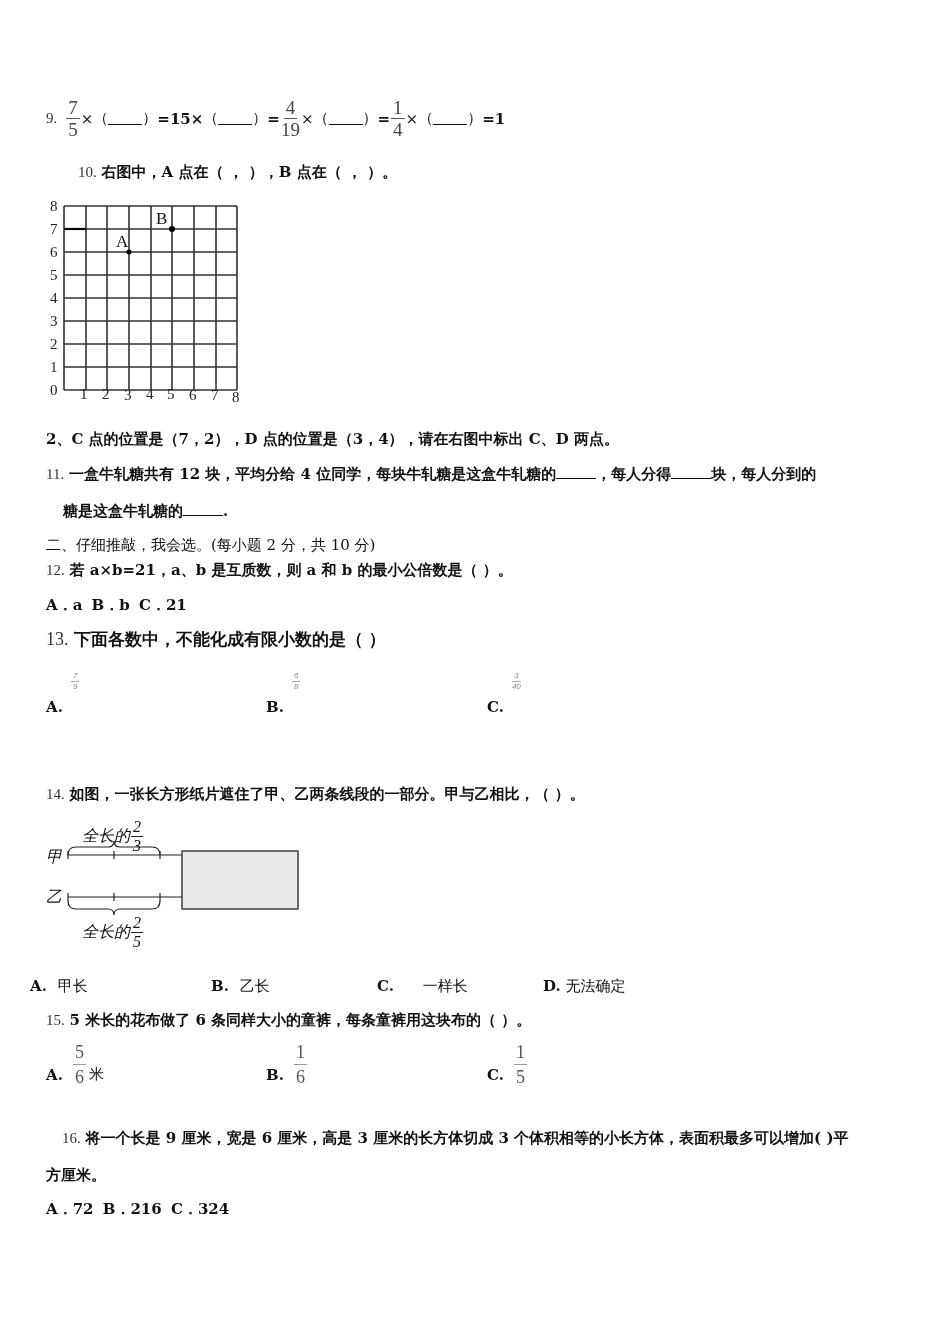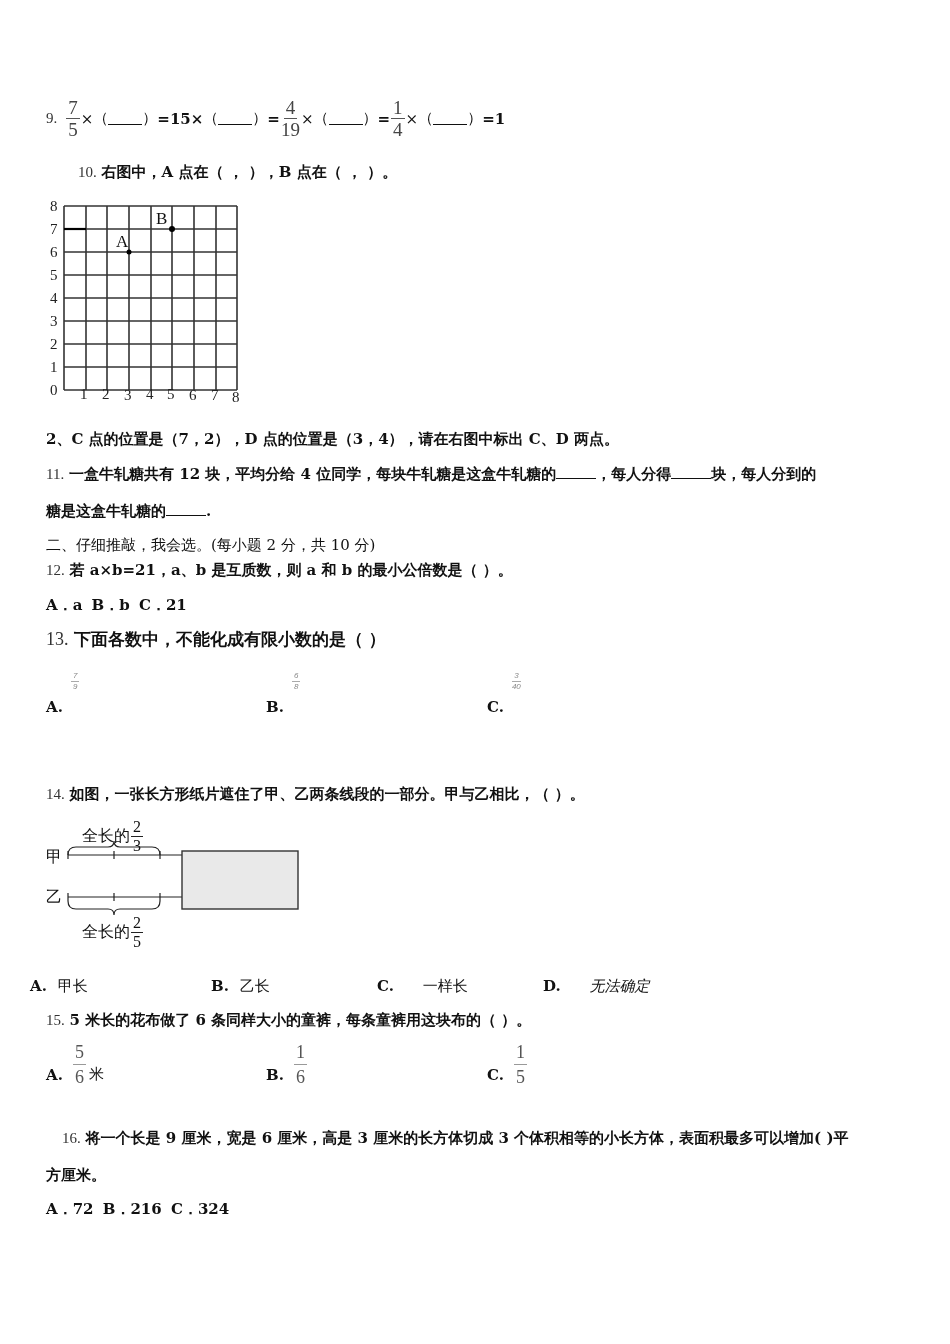--- a/index.html
+++ b/index.html
@@ -128,7 +128,7 @@
   <span class="num">11.</span>
   <span class="b">一盒牛轧糖共有 12 块，平均分给 4 位同学，每块牛轧糖是这盒牛轧糖的</span><span class="lb"></span><span class="b">，每人分得</span><span class="lb"></span><span class="b">块，每人分到的</span>
 </div>
-<div class="abs" style="left:46px; top:502px;text-align:right;">
+<div class="abs" style="left:63px; top:502px;text-align:right;">
   <span class="b">糖是这盒牛轧糖的</span><span class="lb"></span><span class="b">.</span>
 </div>
 

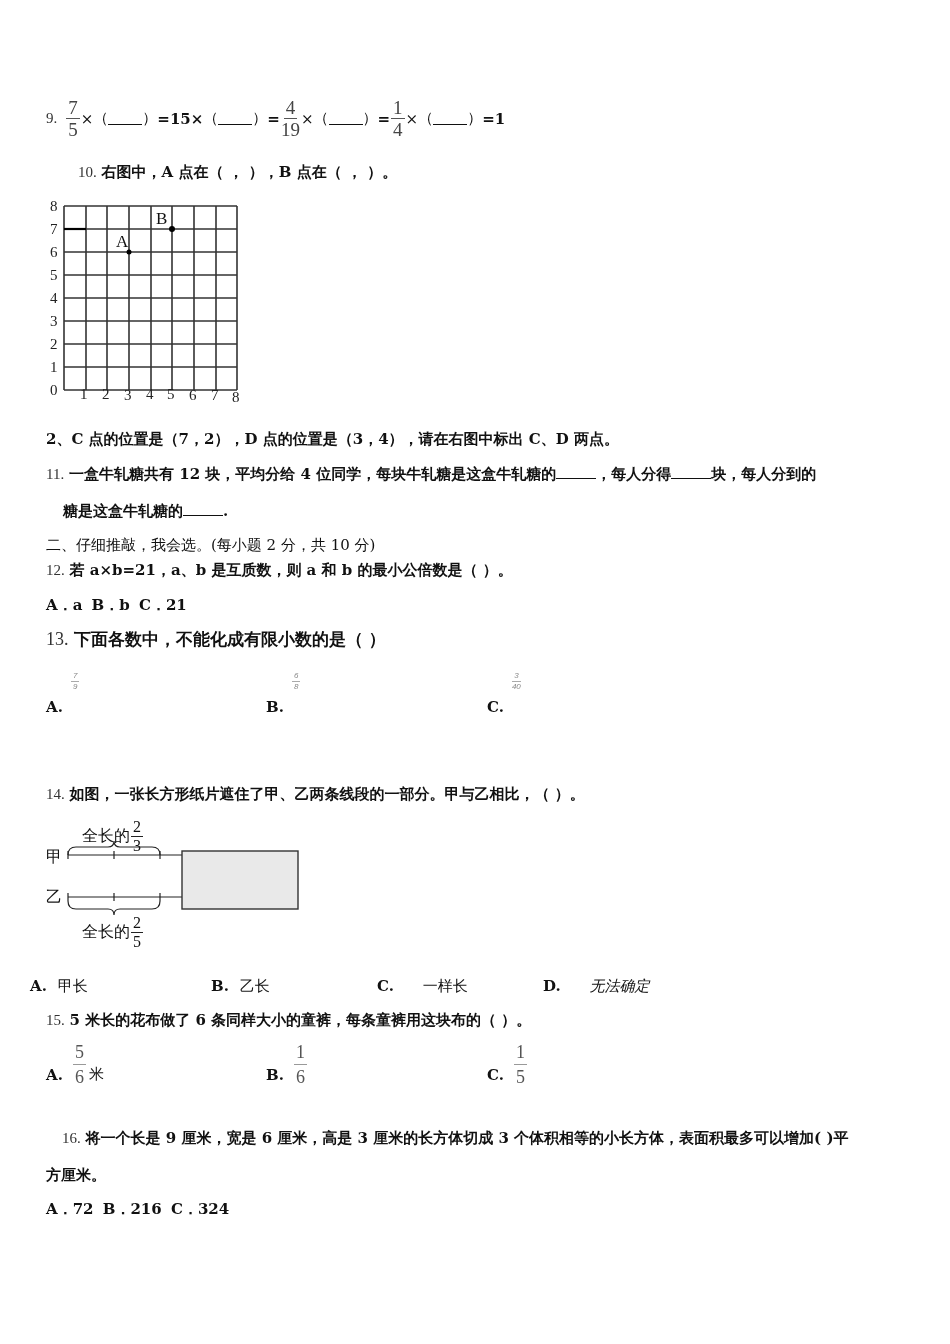--- a/index.html
+++ b/index.html
@@ -171,7 +171,7 @@
   <span class="b">如图，一张长方形纸片遮住了甲、乙两条线段的一部分。甲与乙相比，（    ）。</span>
 </div>
 
-<div class="abs" style="left:46px; top:815px; width:260px; height:135px;">
+<div class="abs" style="left:46px; top:815px; width:260px; height:135px;font-style:italic;">
   <div class="abs" style="left:36px; top:4px; font-size:16px; display:flex; align-items:center; font-family:'DejaVu Sans', sans-serif;">
     <span>全长的</span>
     <span class="frac" style="font-family:'Liberation Serif', serif; font-size:16px;">

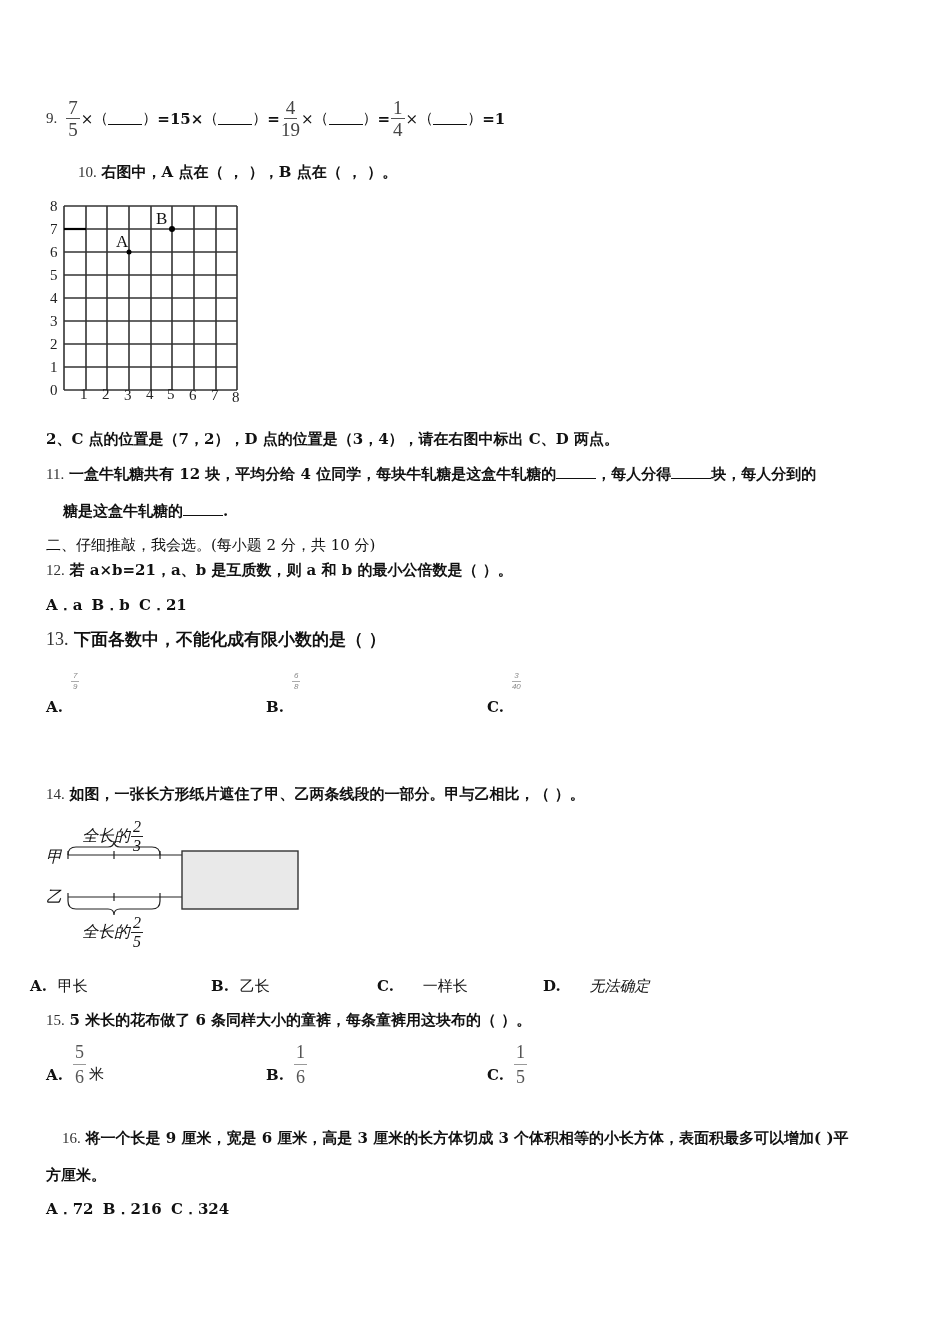--- a/index.html
+++ b/index.html
@@ -223,7 +223,7 @@
 </div>
 <div class="abs" style="left:543px; top:977px;">
   <span class="opt">D.</span>
-  <span style="margin-left:24px;font-style:italic;">无法确定</span>
+  <span style="margin-left:0;">无法确定</span>
 </div>
 
 <div class="abs" style="left:46px; top:1011px;">

